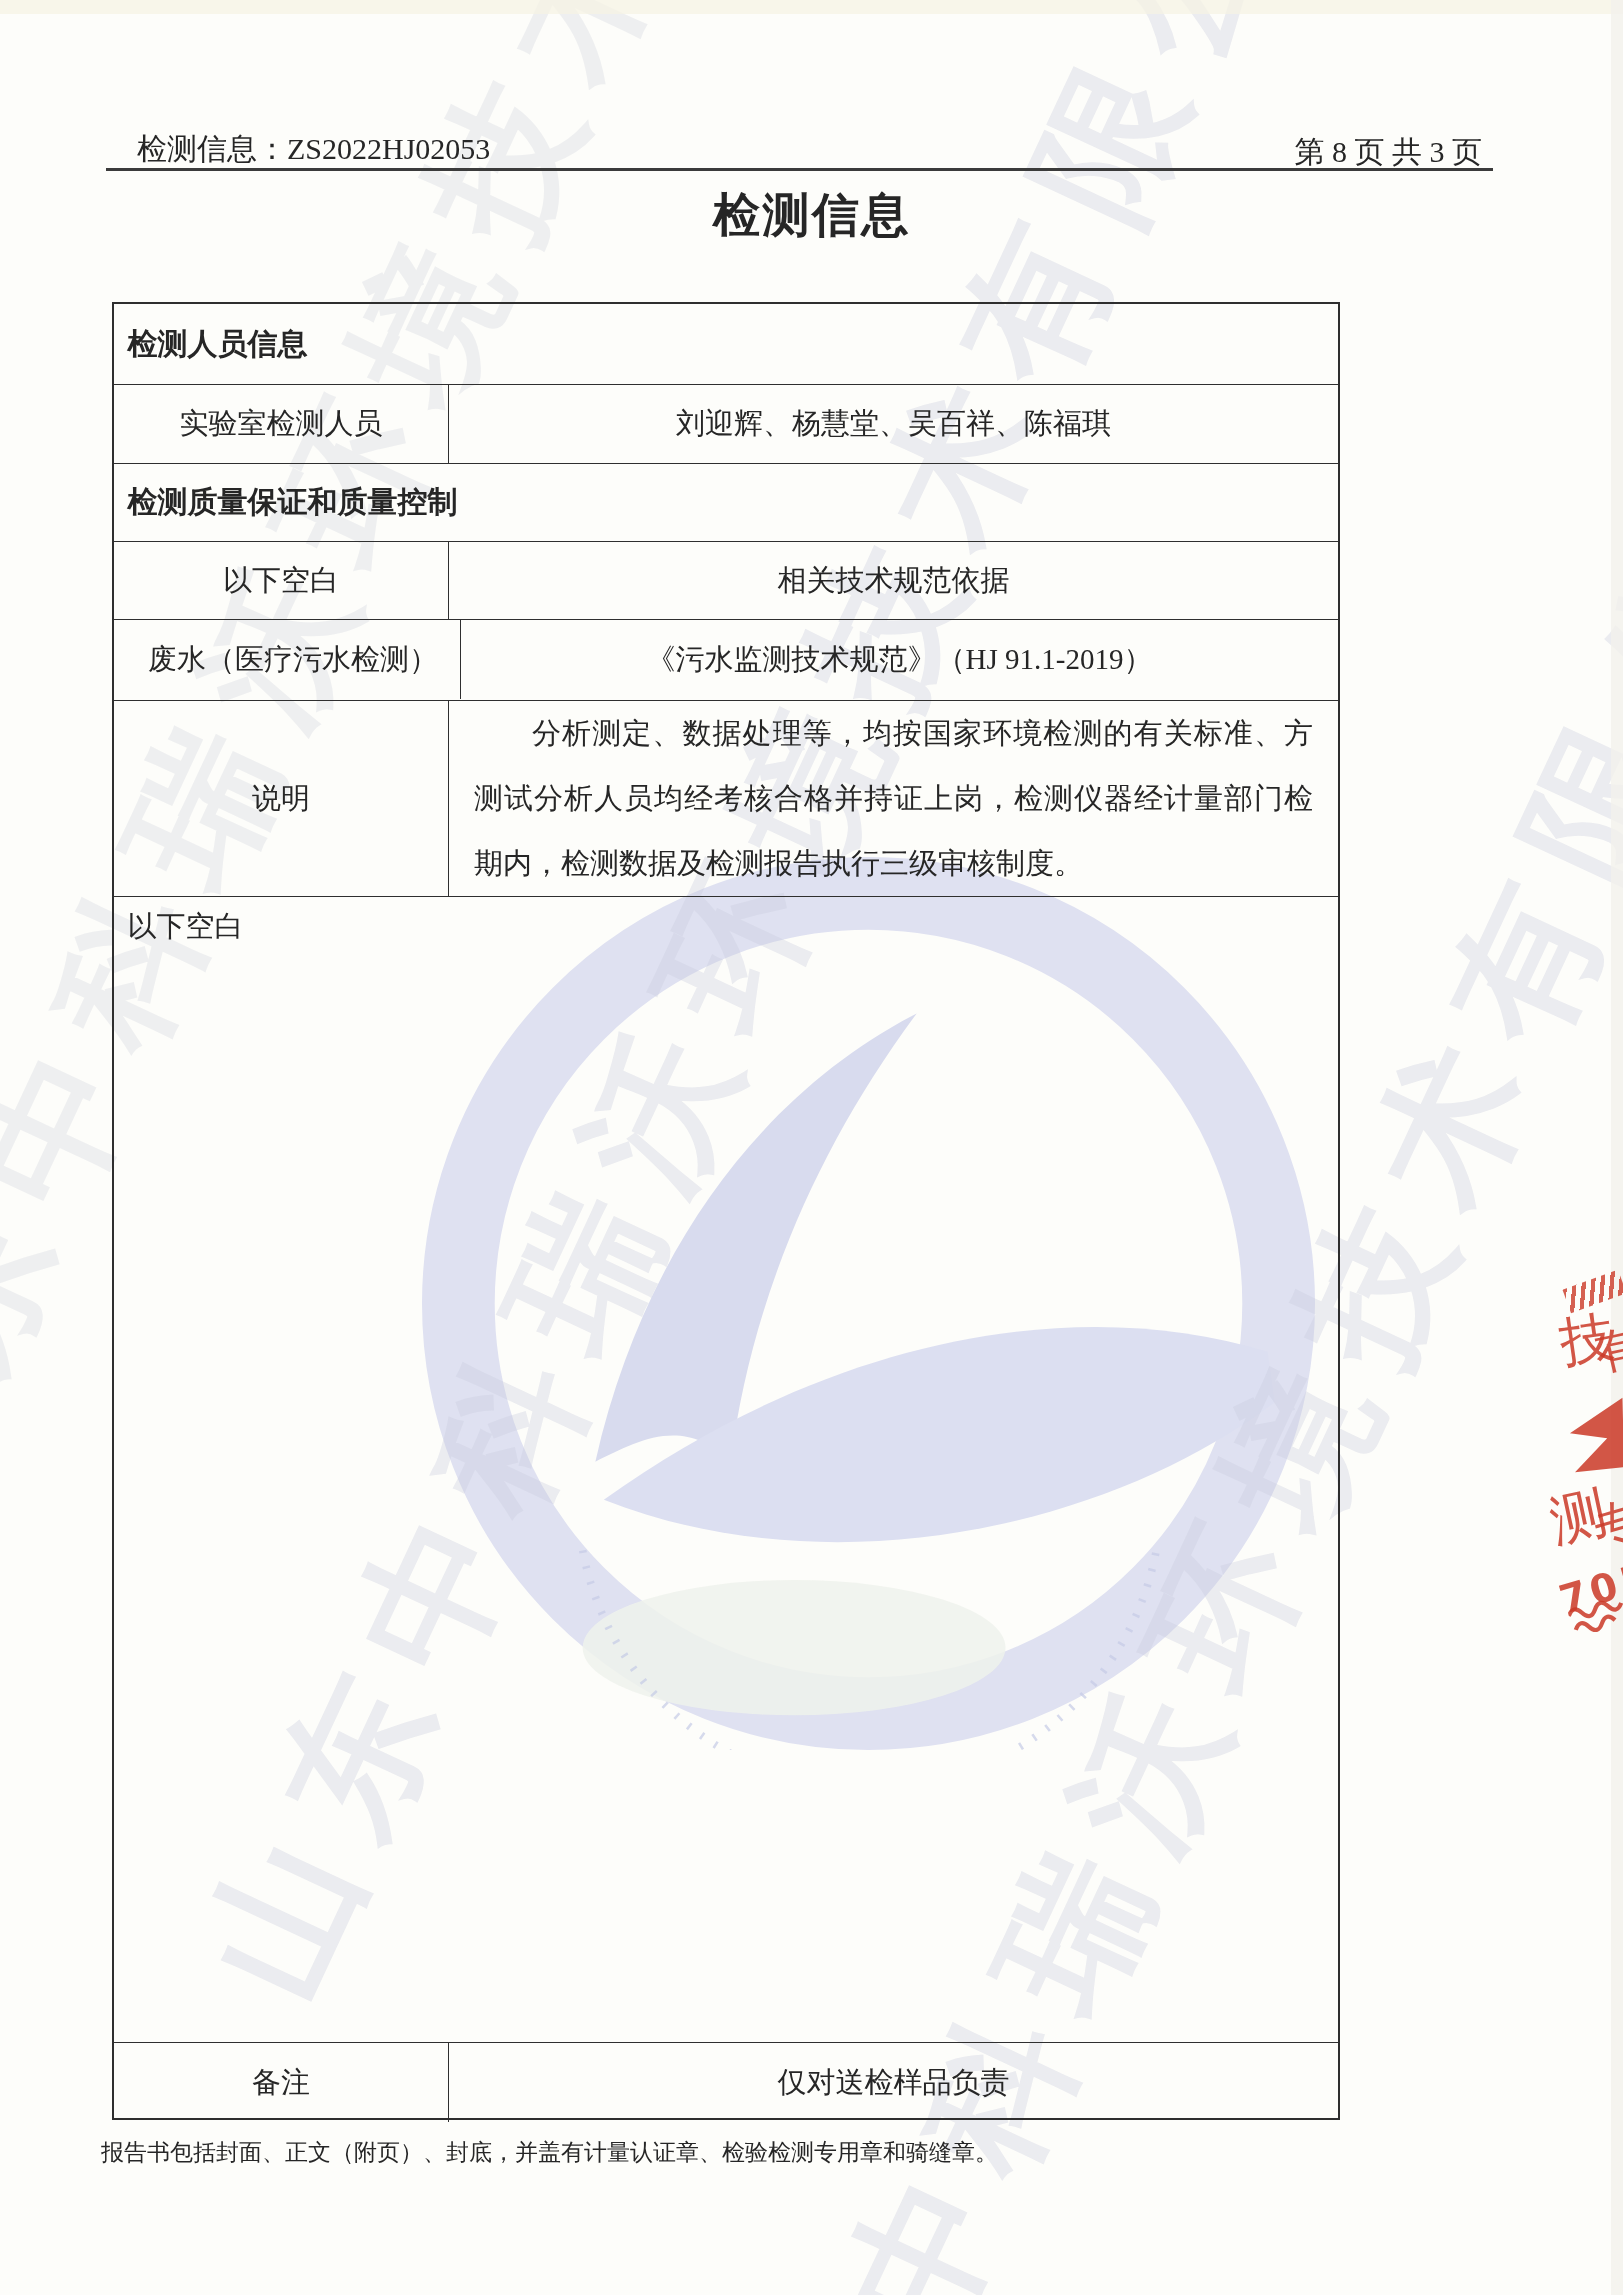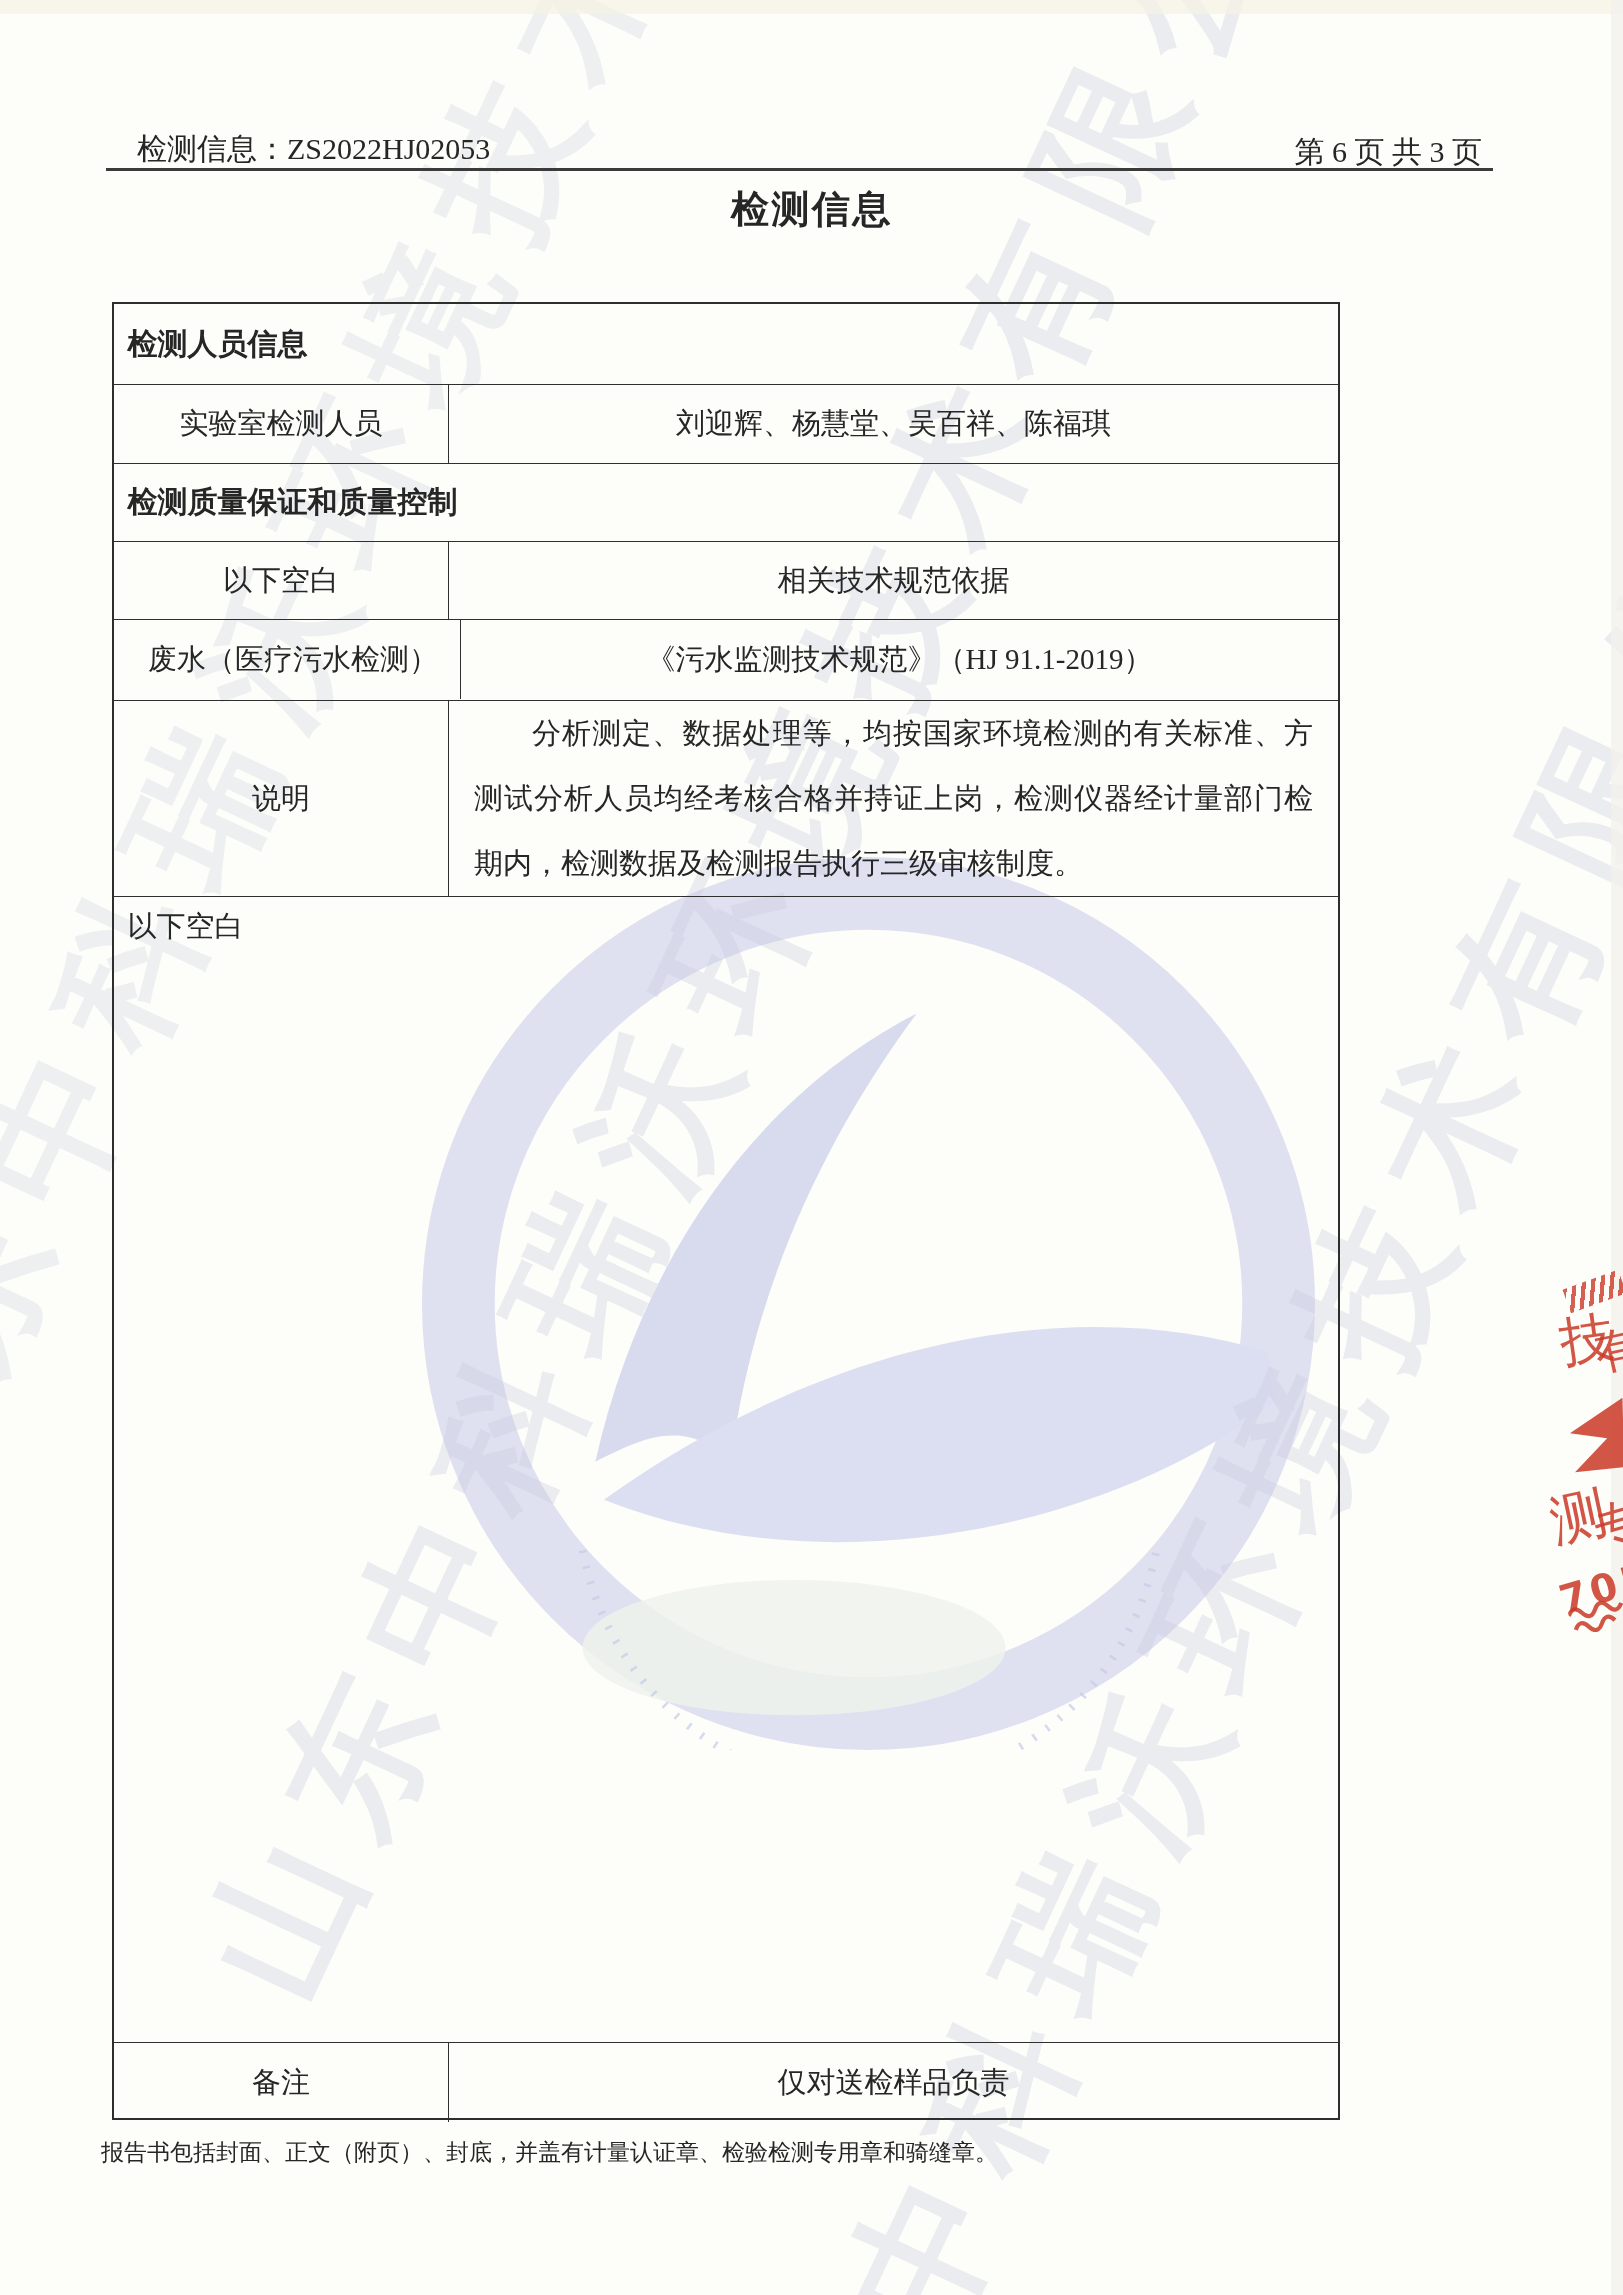--- a/index.html
+++ b/index.html
@@ -104,7 +104,7 @@
   <div class="report-line">
     <span>检测信息：</span><span>ZS2022HJ02053</span>
   </div>
-  <div class="page-indicator">第 6 页 共 3 页</div>
+  <div class="page-indicator">第 8 页 共 3 页</div>
   <div class="header-rule"></div>
   <div class="page-title">检测信息</div>
 

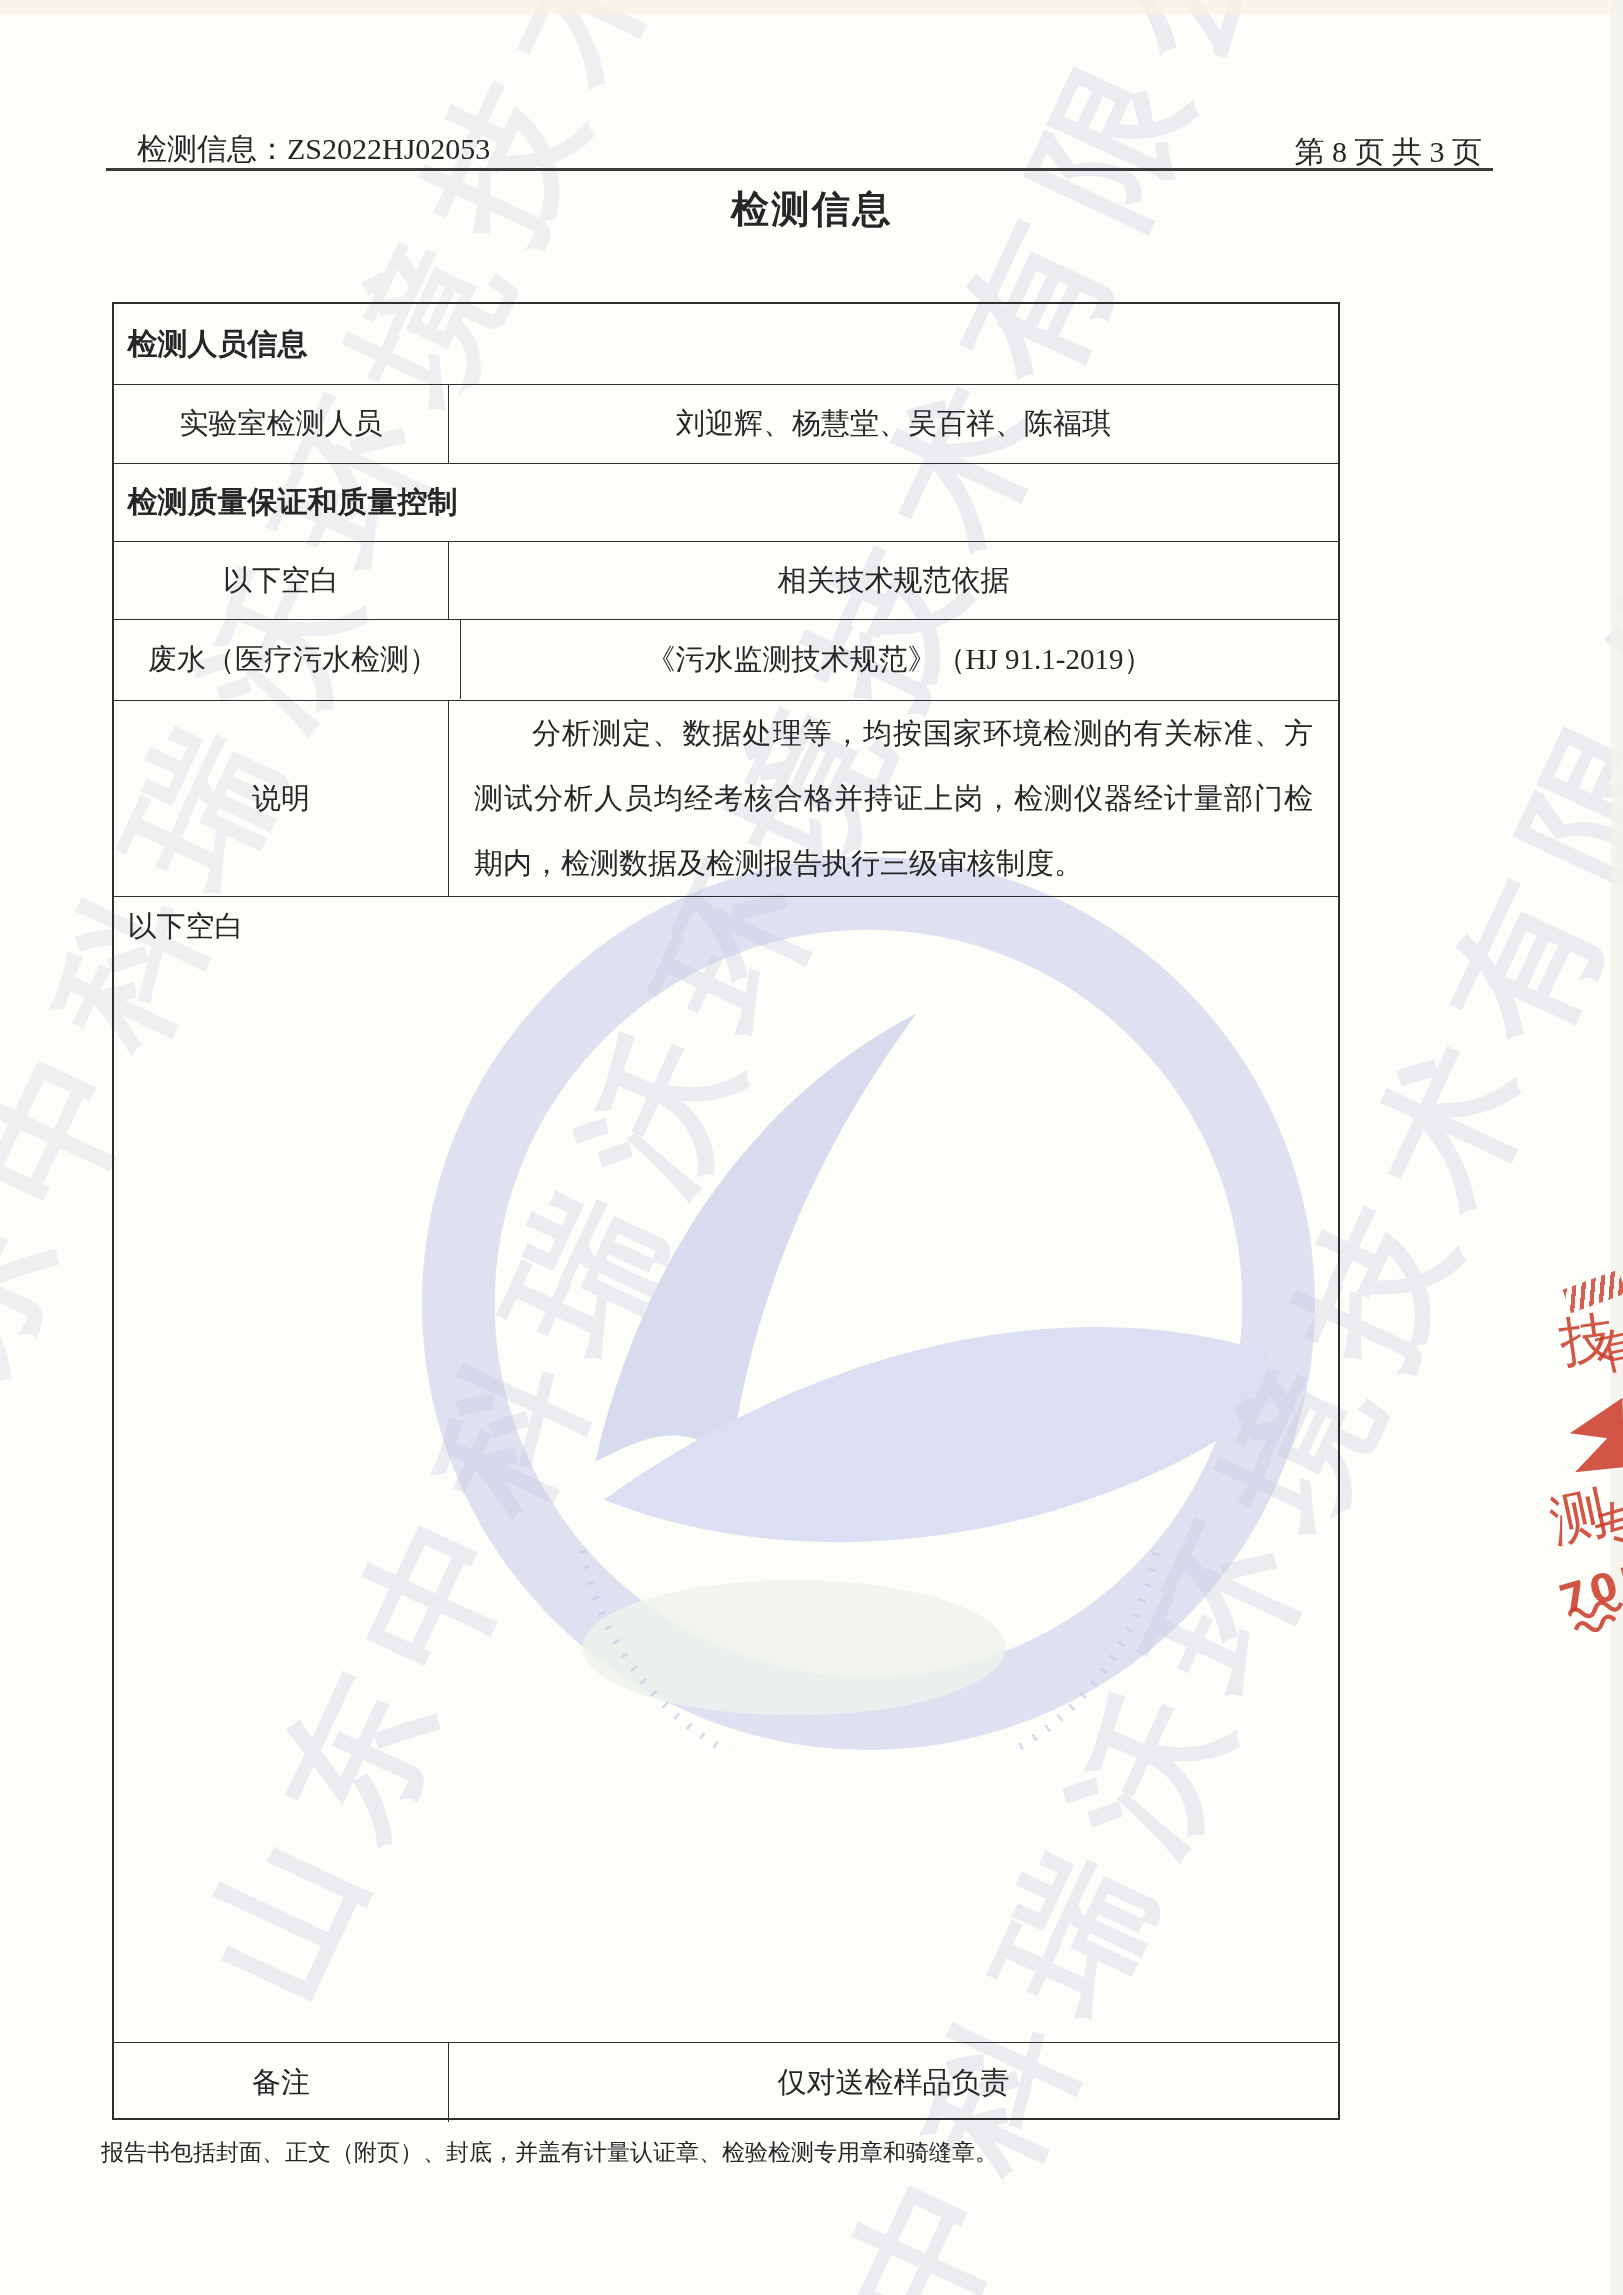--- a/index.html
+++ b/index.html
@@ -37,7 +37,7 @@
   .report-line{position:absolute;left:137px;top:129px;font-size:30px;z-index:1;}
   .page-indicator{position:absolute;right:142px;top:132px;font-size:30px;z-index:1;}
   .header-rule{position:absolute;left:106px;top:168px;width:1387px;height:3.4px;background:#3b3b3b;z-index:1;}
-  .page-title{position:absolute;left:0;right:0;top:184px;text-align:center;font-size:38px;font-weight:bold;letter-spacing:2.5px;z-index:1;}
+  .page-title{position:absolute;left:0;right:0;top:184px;text-align:center;font-size:47px;font-weight:bold;letter-spacing:2.5px;z-index:1;}
 
   
   .info-table{

